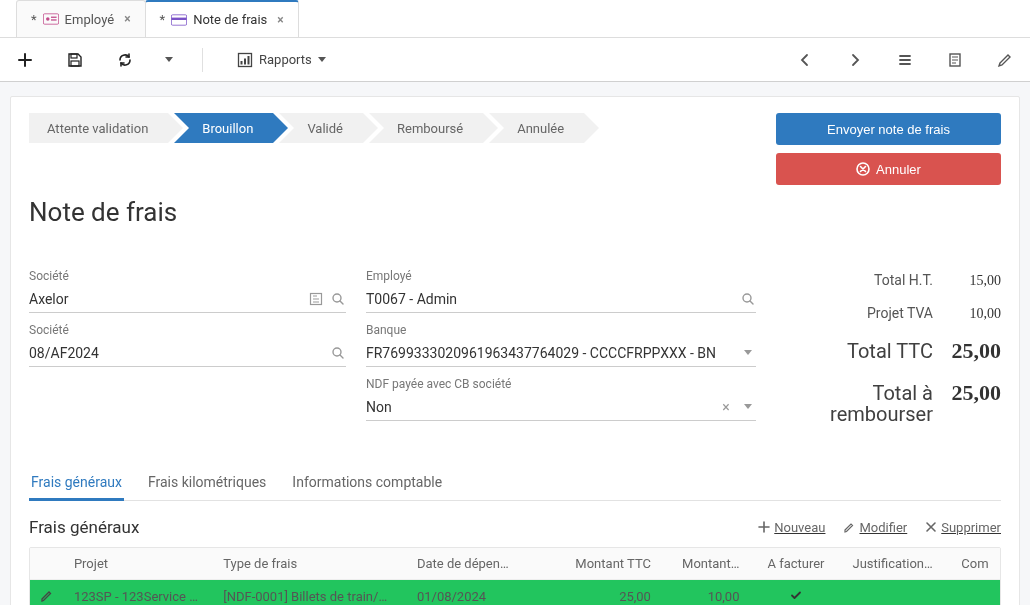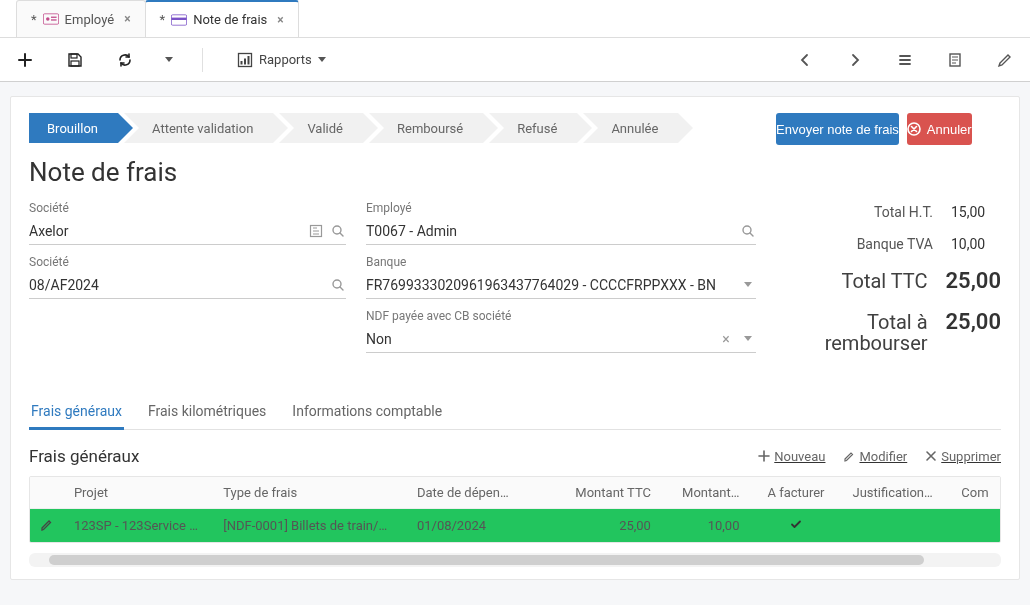--- a/index.html
+++ b/index.html
@@ -370,11 +370,11 @@
 
     <div class="toprow">
       <div class="workflow">
+        <div class="wstep">
+            <span>Attente validation</span>
+          </div>
         <div class="wstep active">
             <span>Brouillon</span>
-          </div>
-        <div class="wstep">
-            <span>Attente validation</span>
           </div>
         <div class="wstep">
             <span>Validé</span>

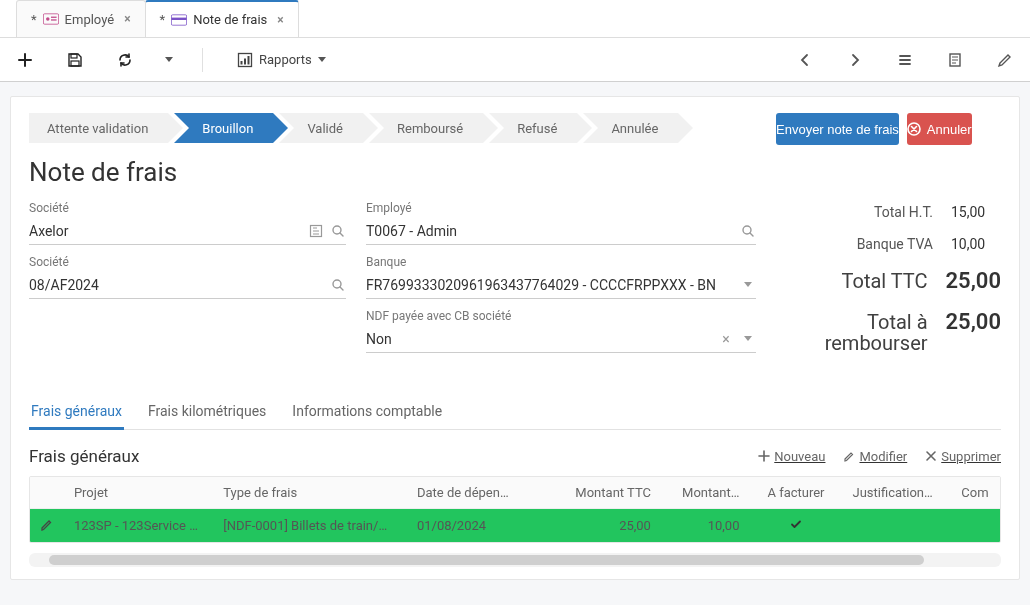--- a/index.html
+++ b/index.html
@@ -381,9 +381,6 @@
           </div>
         <div class="wstep">
             <span>Remboursé</span>
-          </div>
-        <div class="wstep">
-            <span>Refusé</span>
           </div>
         <div class="wstep">
             <span>Annulée</span>

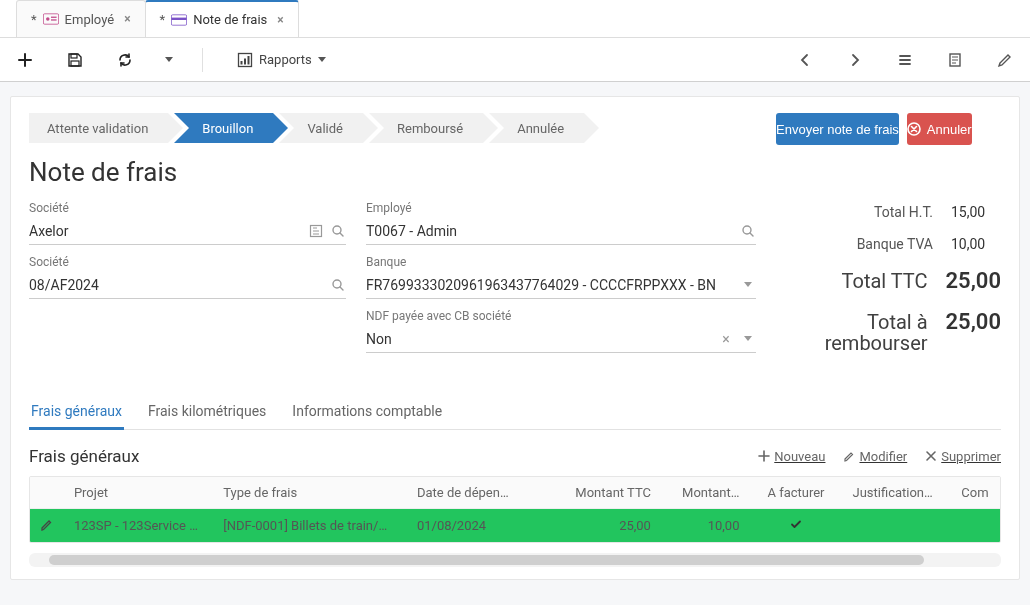--- a/index.html
+++ b/index.html
@@ -137,7 +137,7 @@
   .wstep.active { background: #2f7abf; color: #fff; }
   .wstep.active::after { border-left-color: #2f7abf; }
 
-  .actions { margin-left: auto; width: 225px; display: flex; flex-direction: row; gap: 8px; }
+  .actions { margin-left: auto; width: 225px; display: flex; flex-direction: column; gap: 8px; }
   .btn {
     display: flex;
     align-items: center;

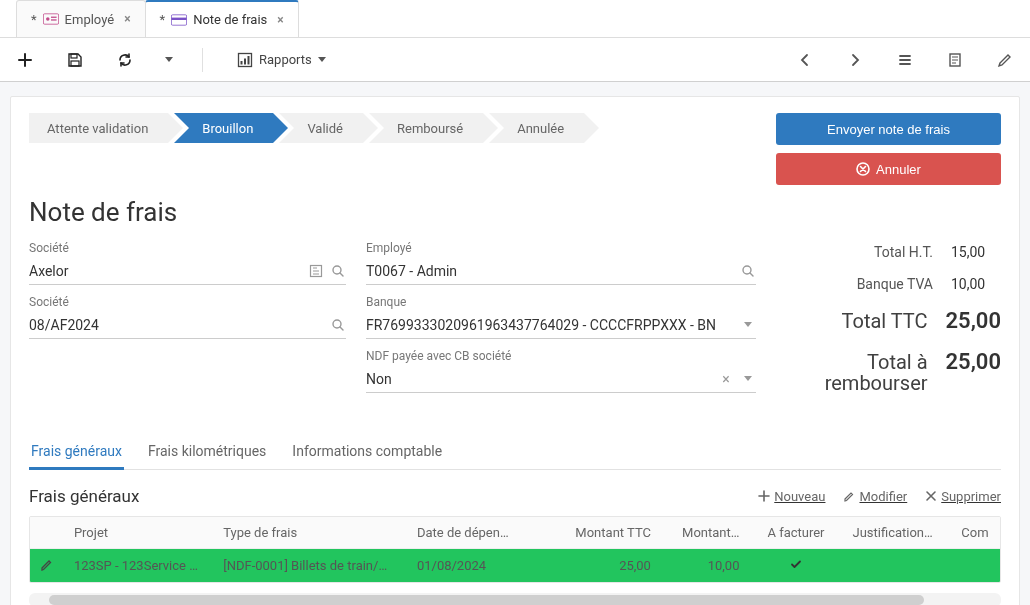--- a/index.html
+++ b/index.html
@@ -157,7 +157,7 @@
 
   
   .form-area { display: flex; gap: 20px; }
-  .form-col { display: flex; flex-direction: column; gap: 10px; }
+  .form-col { display: flex; flex-direction: column; gap: 10px; margin-top: 28px; }
   .form-col.c1 { flex: 1.02; }
   .form-col.c2 { flex: 1.02; }
   .form-col.c3 { width: 225px; }

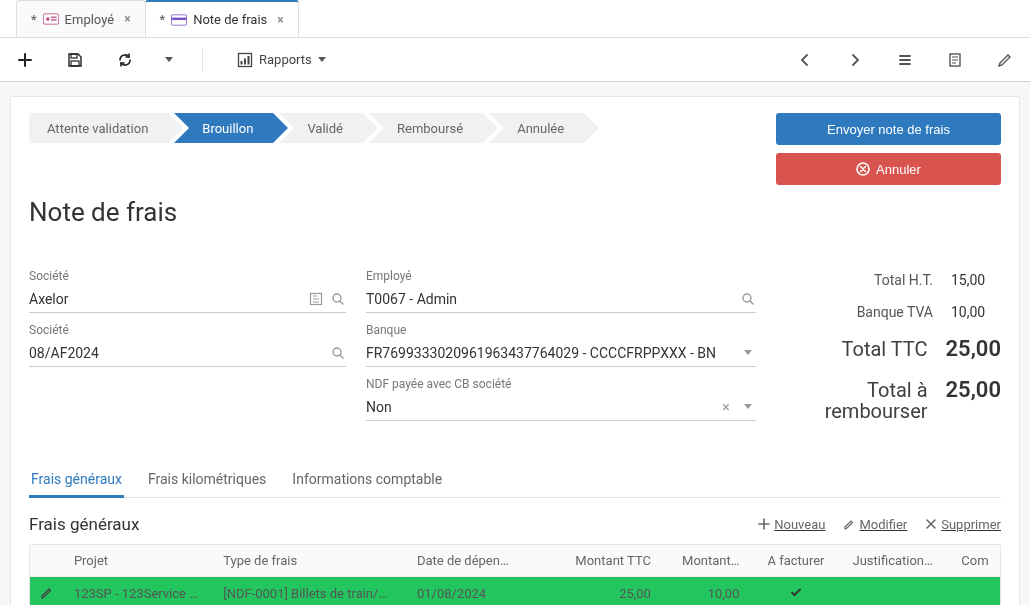--- a/index.html
+++ b/index.html
@@ -187,7 +187,7 @@
   
   .sum-row { display: flex; justify-content: space-between; align-items: baseline; padding: 3px 0; }
   .sum-row .lab { color: #555; font-size: 14px; text-align: right; flex: 1; margin-right: 18px;}
-  .sum-row .val { color: #333; font-size: 14px; min-width: 50px; }
+  .sum-row .val { color: #333; font-size: 14px; min-width: 50px; text-align: right; font-family: Liberation Serif, serif;}
   .sum-row.big .lab { font-size: 20px; color: #404040;}
   .sum-row.big .val { font-size: 22px; font-weight: 600; }
 

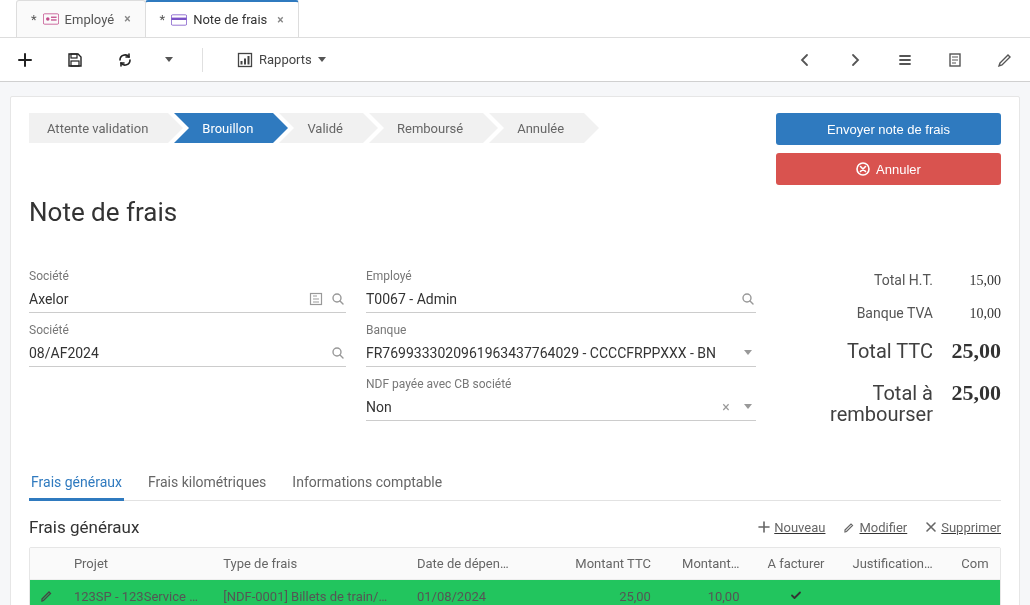--- a/index.html
+++ b/index.html
@@ -487,7 +487,7 @@
           <span class="val">15,00</span>
         </div>
         <div class="sum-row">
-          <span class="lab">Banque TVA</span>
+          <span class="lab">Projet TVA</span>
           <span class="val">10,00</span>
         </div>
         <div class="sum-row big">

